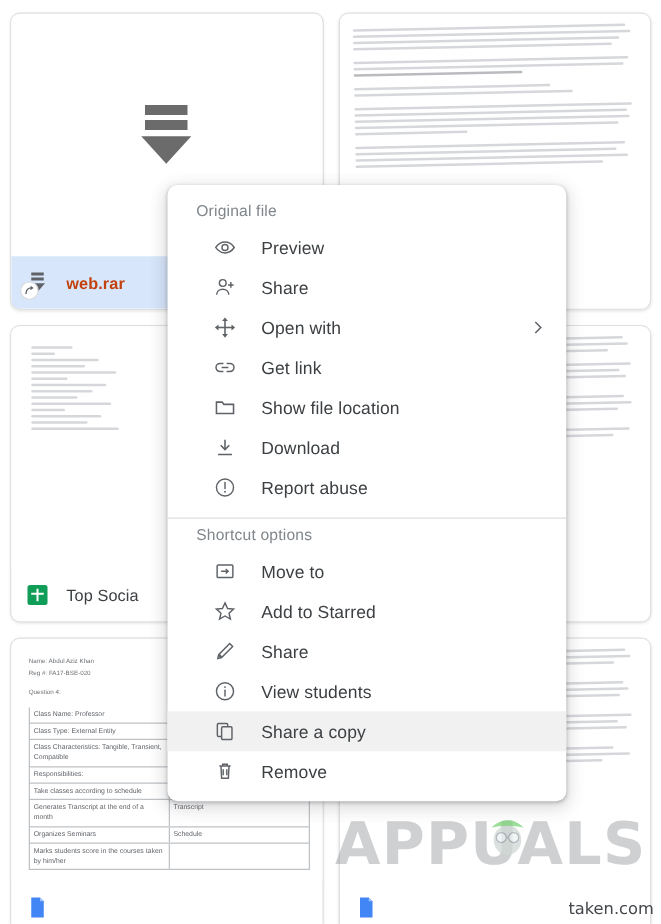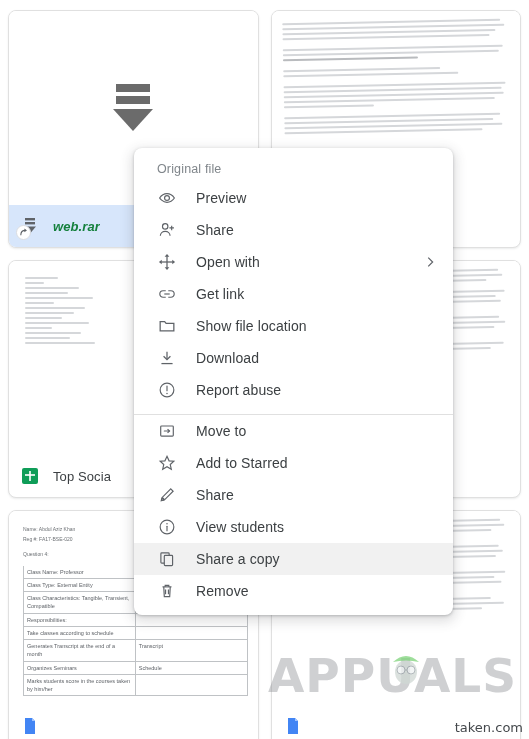--- a/index.html
+++ b/index.html
@@ -177,7 +177,7 @@
     display: flex;
     align-items: center;
     height: 32px;
-    padding: 0 16px 0 23px;
+    padding: 0 16px 0 36px;
     box-sizing: border-box;
     cursor: default;
     position: relative;

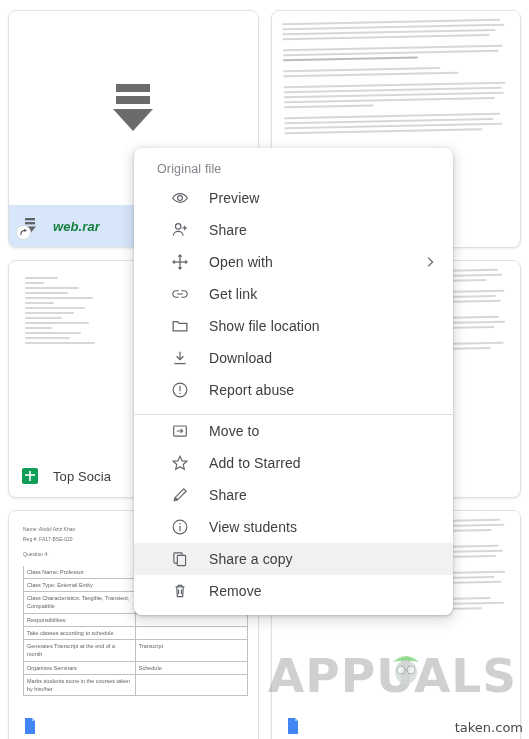--- a/index.html
+++ b/index.html
@@ -71,9 +71,8 @@
     letter-spacing: .1px;
   }
   .card-footer.selected .file-name {
-    color: #15803d;
+    color: #c2410c;
     font-weight: bold;
-    font-style: italic;
   }
 
   

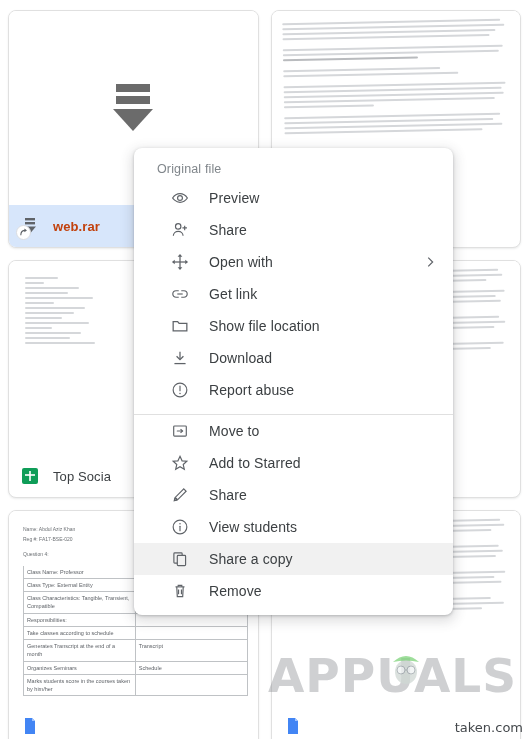--- a/index.html
+++ b/index.html
@@ -602,6 +602,7 @@
 
   <div class="menu-divider"></div>
 
+  <div class="menu-section-label">Shortcut options</div>
 
   <div class="menu-item">
     <span class="menu-icon">

